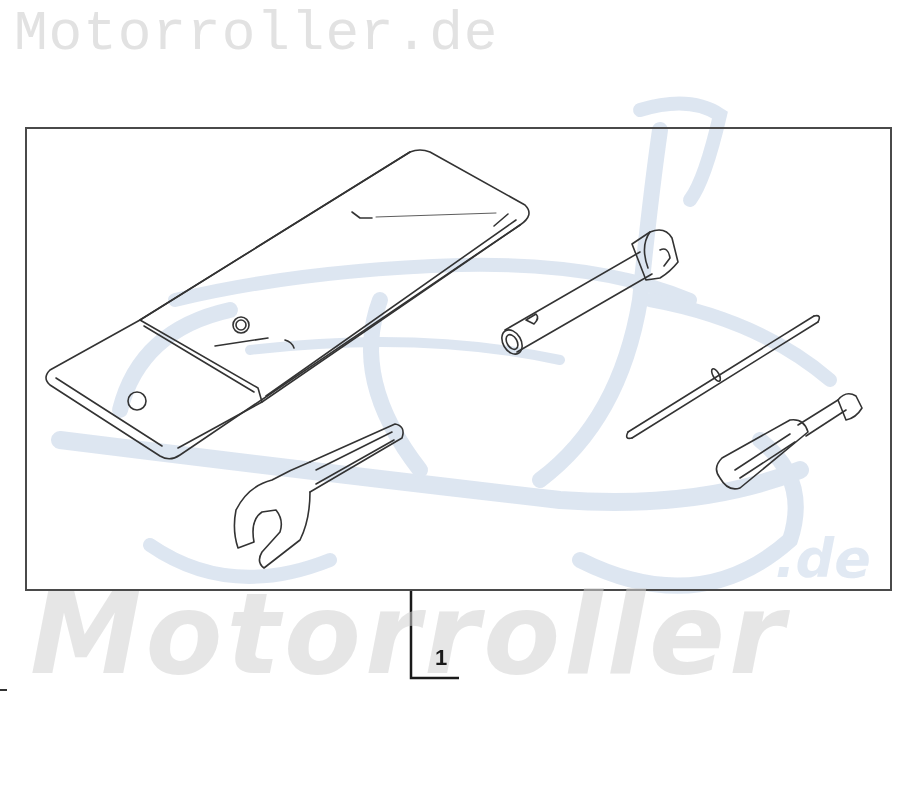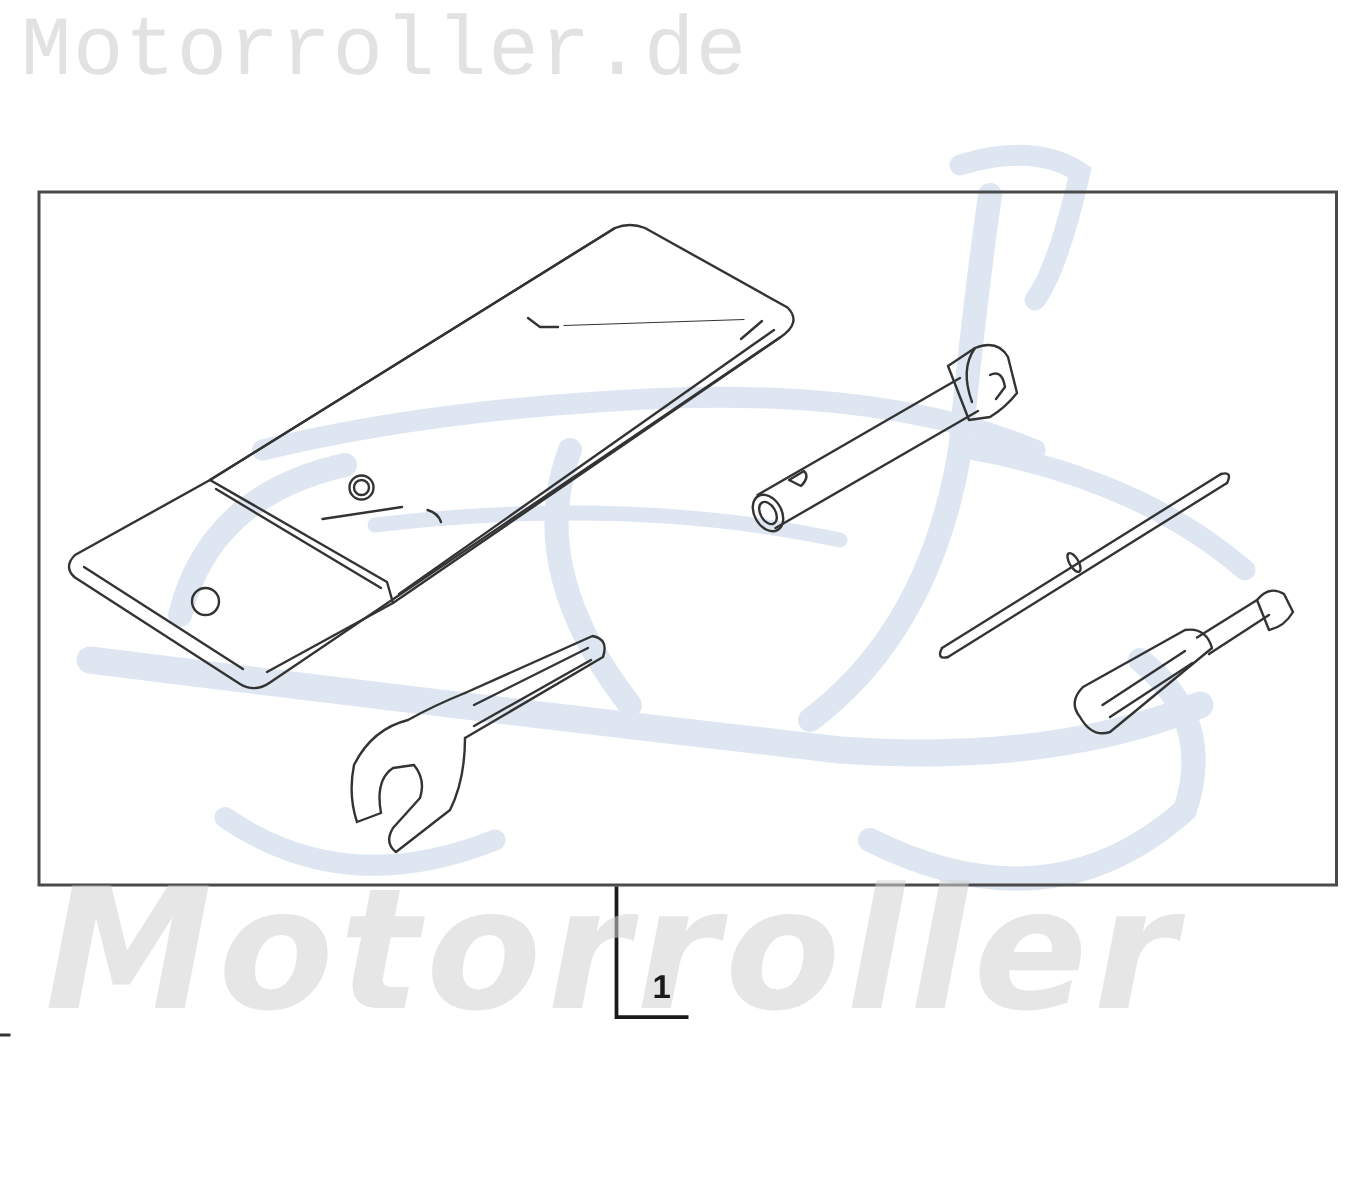--- a/index.html
+++ b/index.html
@@ -119,6 +119,7 @@
   </svg>
 
   <div class="bottom-watermark">Motorroller</div>
+  <div class="de-watermark">.de</div>
 
   <div class="callout-num">1</div>
   <div class="tick"></div>

